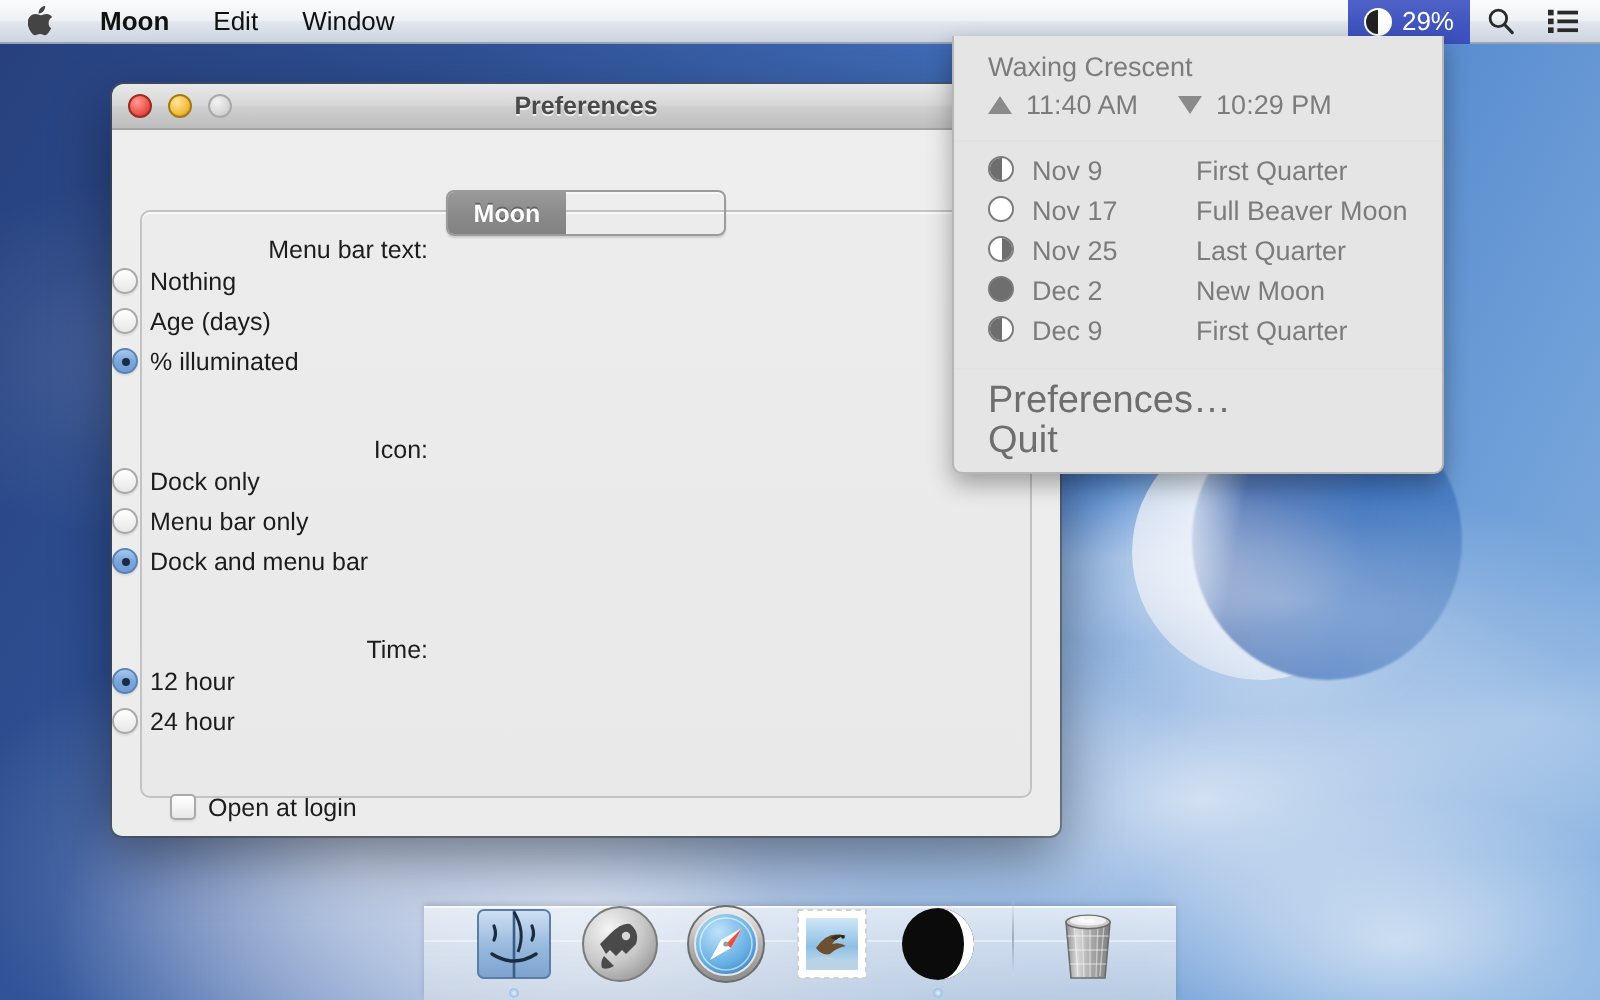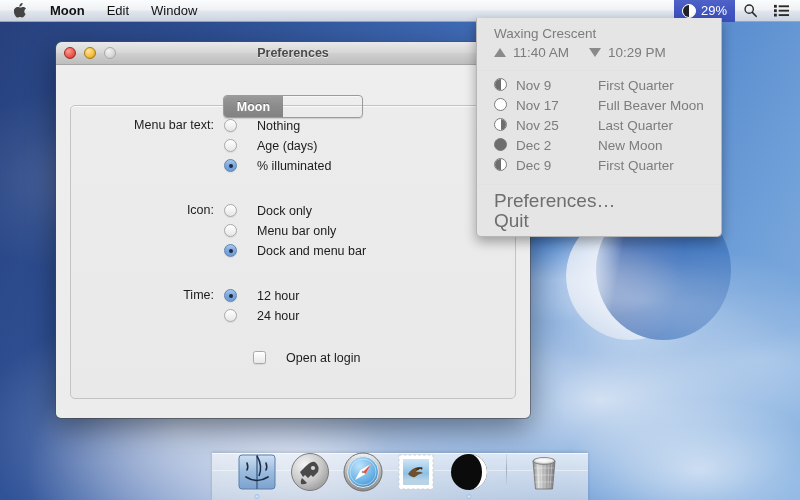--- a/index.html
+++ b/index.html
@@ -210,7 +210,7 @@
 
   
   .form { position: absolute; left: 0; right: 0; top: 52px; }
-  .frow { display: flex; margin-bottom: 2px; }
+  .frow { display: flex; margin-bottom: 2px; flex-direction: column; }
   .flabel {
     width: 168px; text-align: right;
     font-size: 12.5px; color: #1c1c1c;

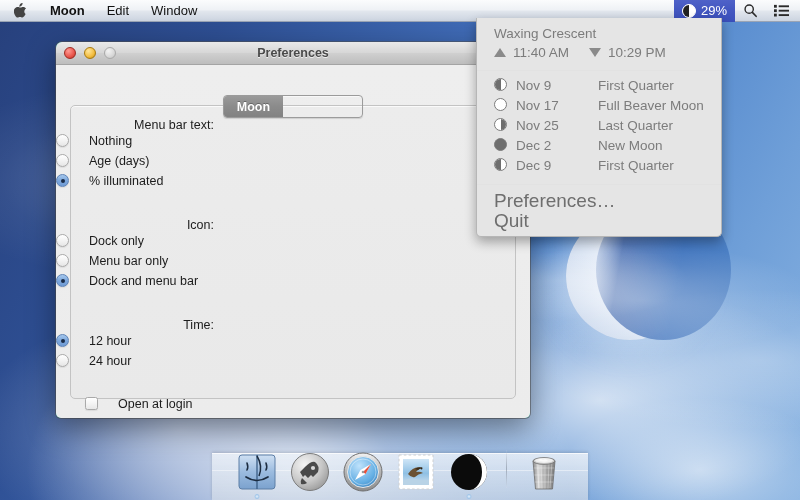--- a/index.html
+++ b/index.html
@@ -219,7 +219,7 @@
   }
   .fgroup { display: flex; flex-direction: column; gap: 3px; }
   .ctl {
-    display: flex; align-items: center; gap: 20px;
+    display: flex; align-items: center; gap: 6px;
     font-size: 12.5px; color: #1c1c1c;
     height: 17px;
   }

